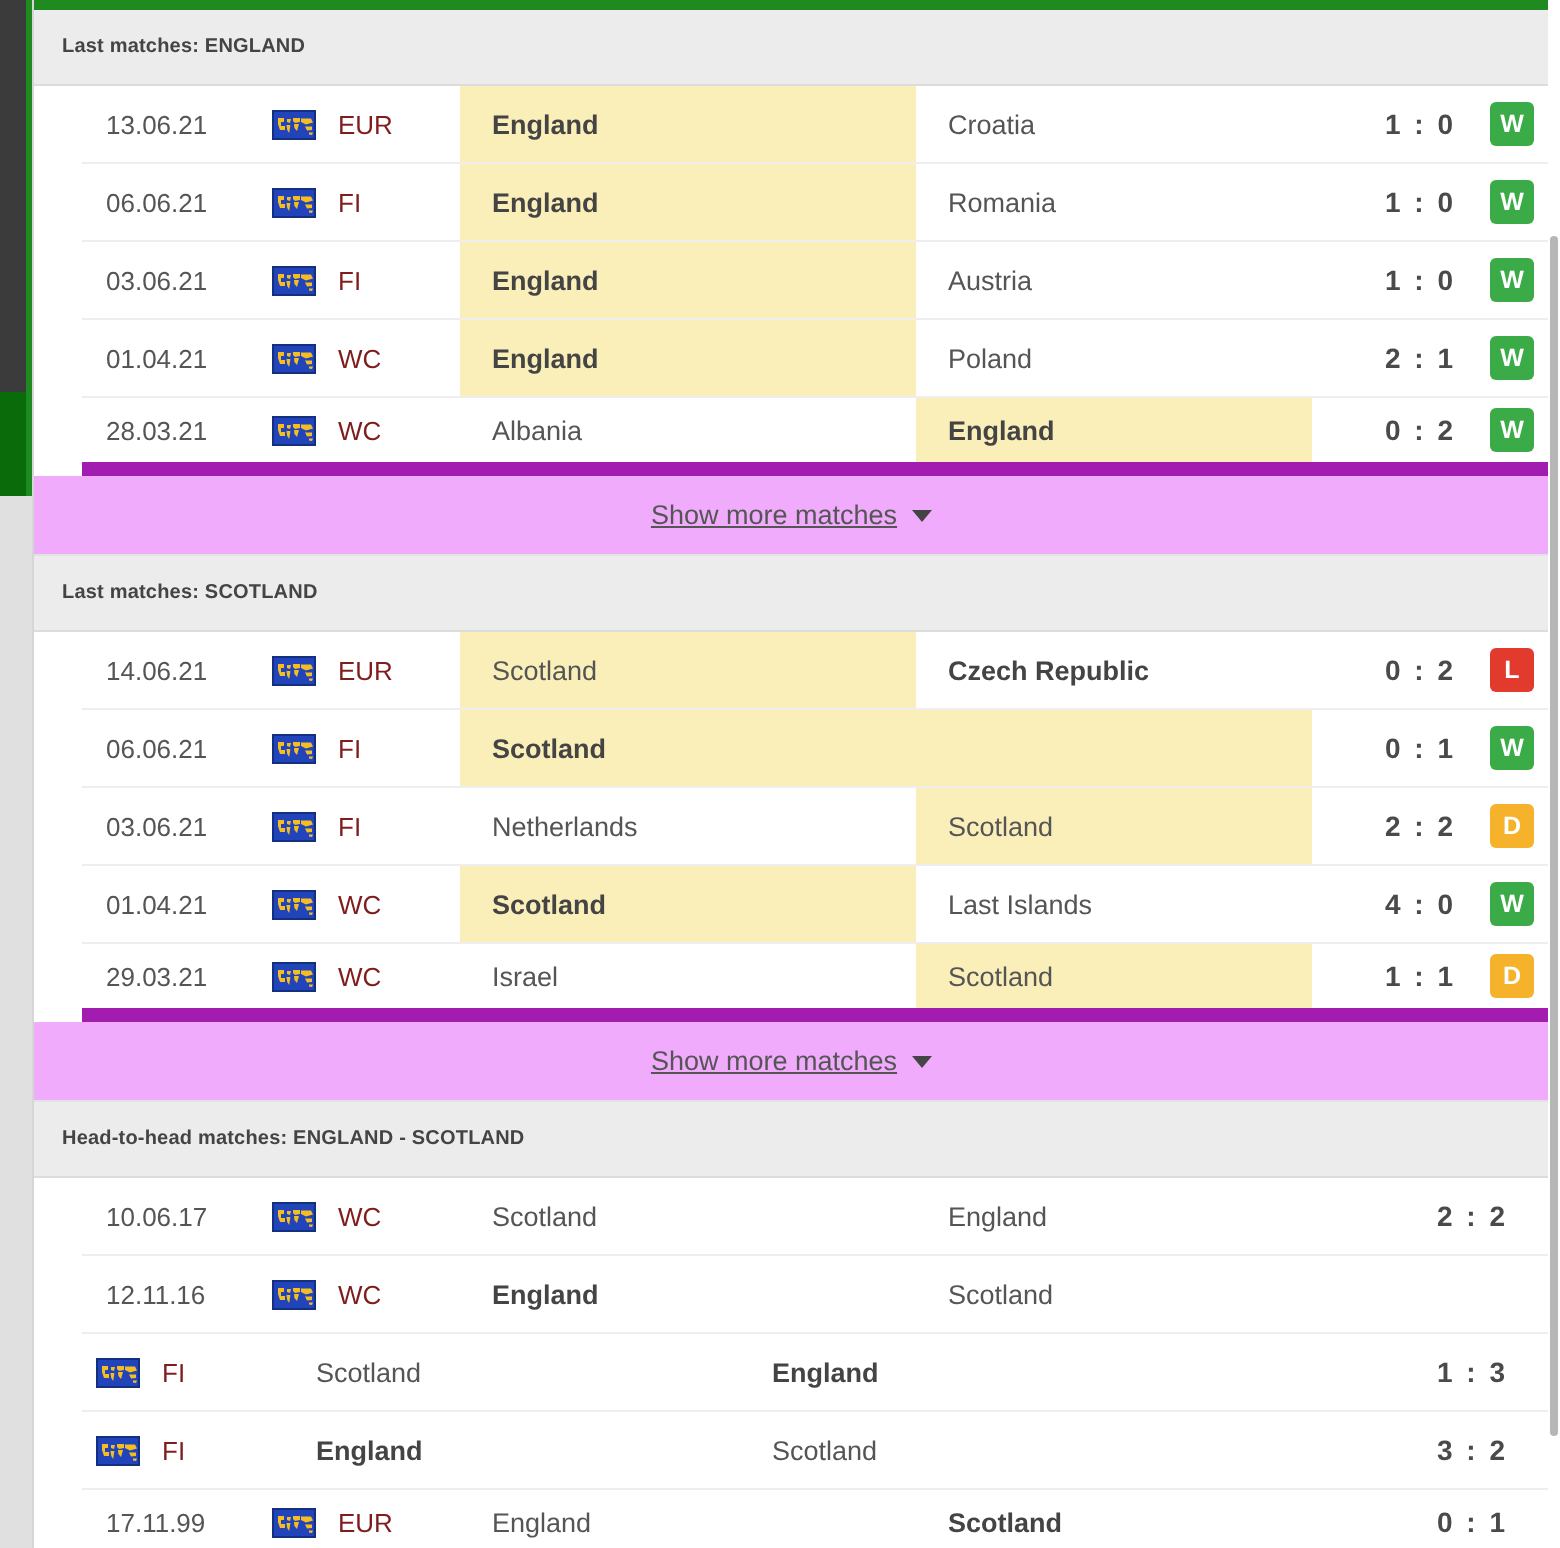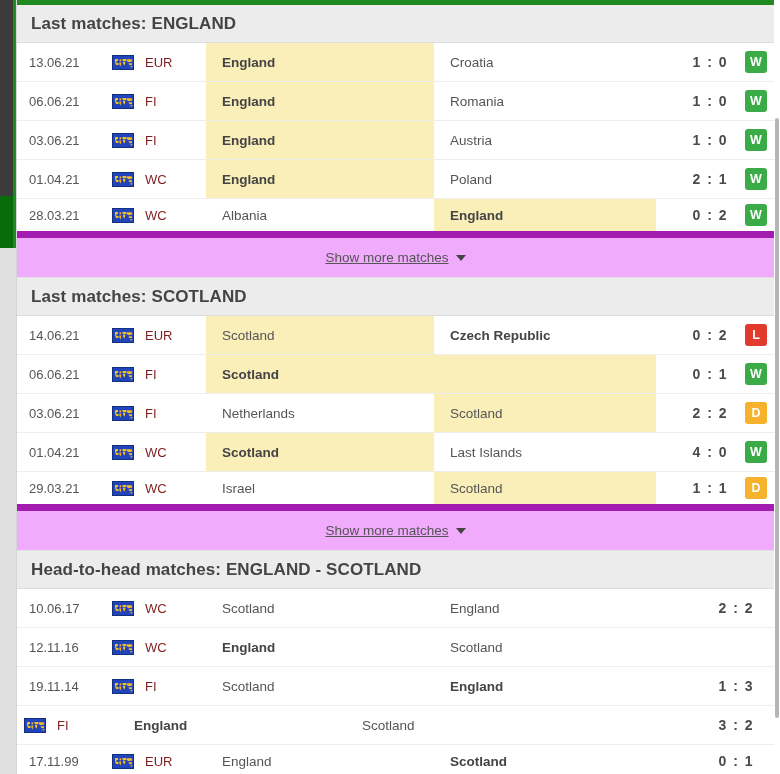--- a/index.html
+++ b/index.html
@@ -78,7 +78,7 @@
     padding-left: 14px;
   }
   .sec-header .title {
-    font-size: 17px;
+    font-size: 10px;
     font-weight: bold;
     color: #444444;
     letter-spacing: .1px;

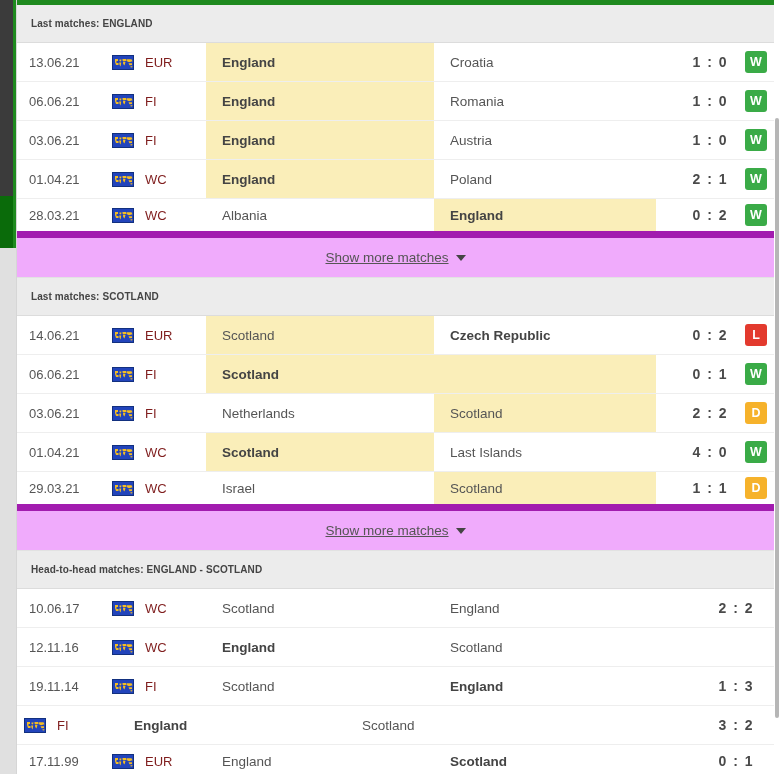--- a/index.html
+++ b/index.html
@@ -85,7 +85,7 @@
   }
 
   
-  .rows { display: block; }
+  .rows { display: block; margin-left: 24px; }
   .row {
     position: relative;
     height: 39px;

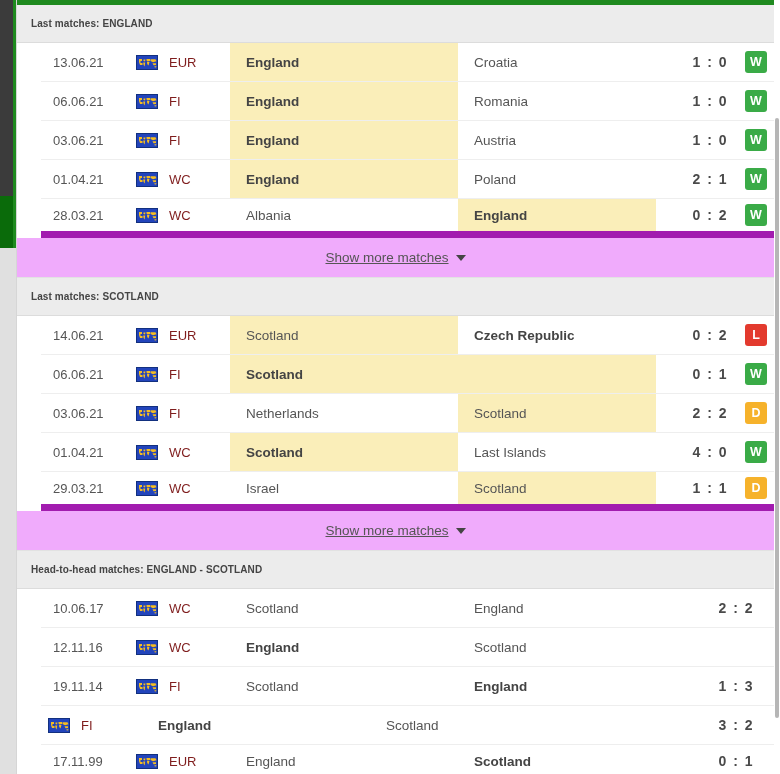--- a/index.html
+++ b/index.html
@@ -581,7 +581,6 @@
               </div>
             </div>
             <div class="row h2h">
-              <div class="c-date">19.11.14</div>
               <div class="c-icon">
                 <span class="wm">
                   <svg width="22" height="15" viewBox="0 0 22 15">

